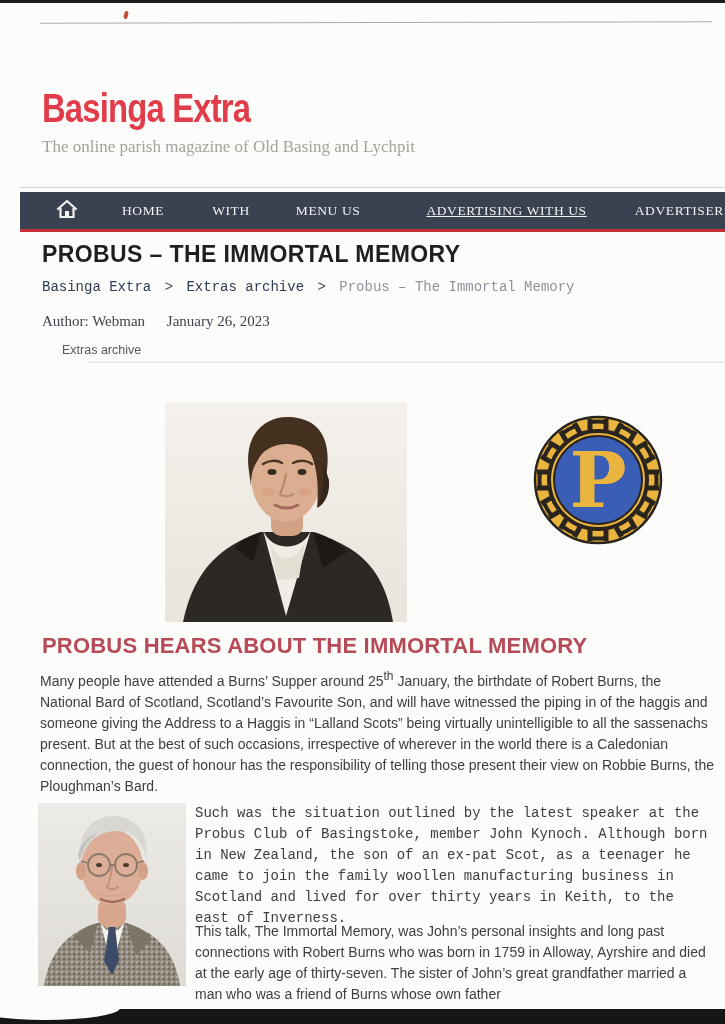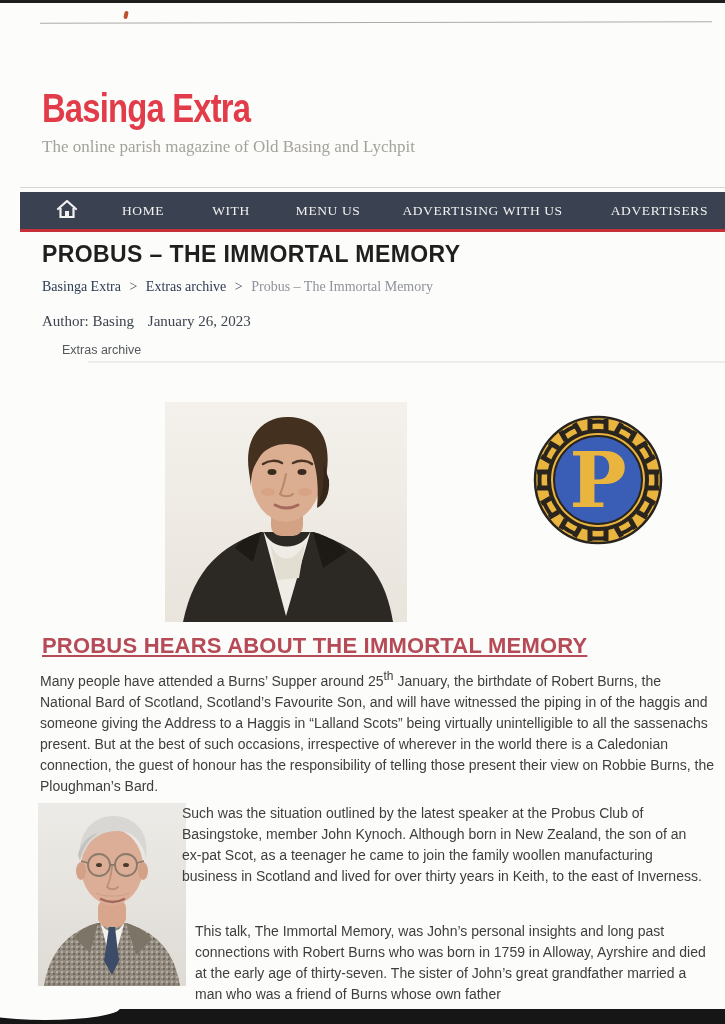--- a/index.html
+++ b/index.html
@@ -30,7 +30,7 @@
   .nav-item{color:#f2f2f0;font-size:13.5px;letter-spacing:.6px;white-space:nowrap;cursor:pointer;
         flex:0 0 auto;}
   .nav-item.i0{margin-left:44px;} .nav-item.i1{margin-left:48px;} .nav-item.i2{margin-left:46px;}
-  .nav-item.i3{margin-left:42px;} .nav-item.i4{margin-left:48px;}
+  .nav-item.i3{margin-left:66px;text-decoration:underline;} .nav-item.i4{margin-left:48px;}
   
   .article-title{position:absolute;left:42px;top:241px;font-size:23px;font-weight:bold;
         color:#1f1f1f;letter-spacing:.4px;white-space:nowrap;}

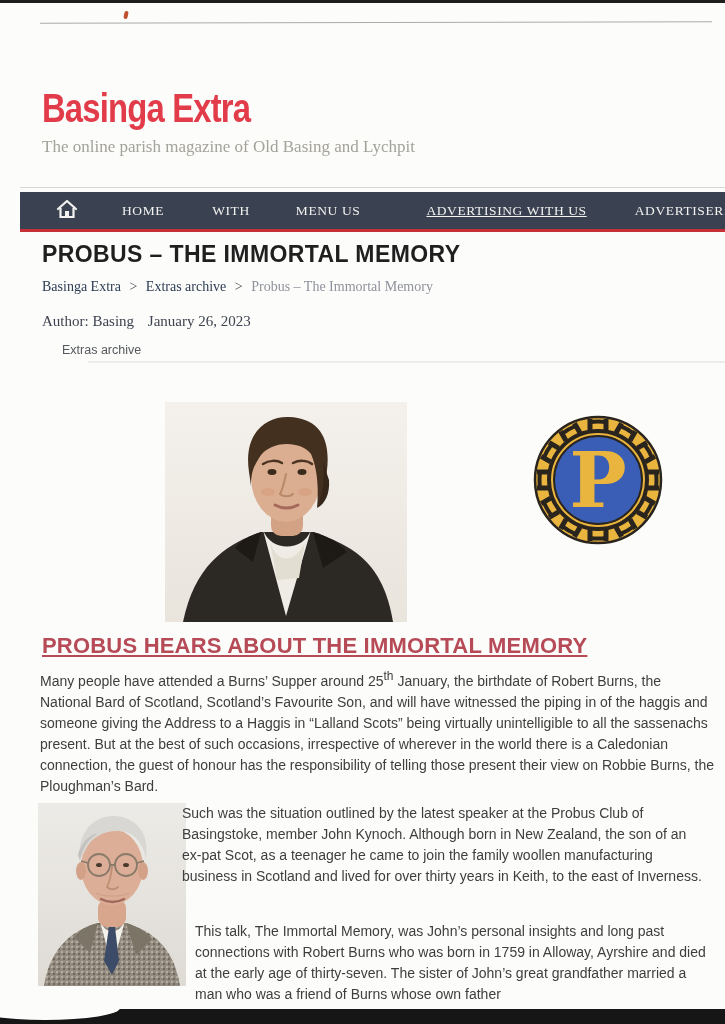--- a/index.html
+++ b/index.html
@@ -34,7 +34,7 @@
   
   .article-title{position:absolute;left:42px;top:241px;font-size:23px;font-weight:bold;
         color:#1f1f1f;letter-spacing:.4px;white-space:nowrap;}
-  .breadcrumb{position:absolute;left:42px;top:279px;font-family:Liberation Serif, serif;
+  .breadcrumb{position:absolute;left:42px;top:279px;font-family:Liberation Mono, monospace;
         font-size:14px;color:#30405a;white-space:nowrap;}
   .breadcrumb .crumb-link{color:#2c3c55;cursor:pointer;}
   .breadcrumb .sep{color:#4c4c58;margin:0 5px;}

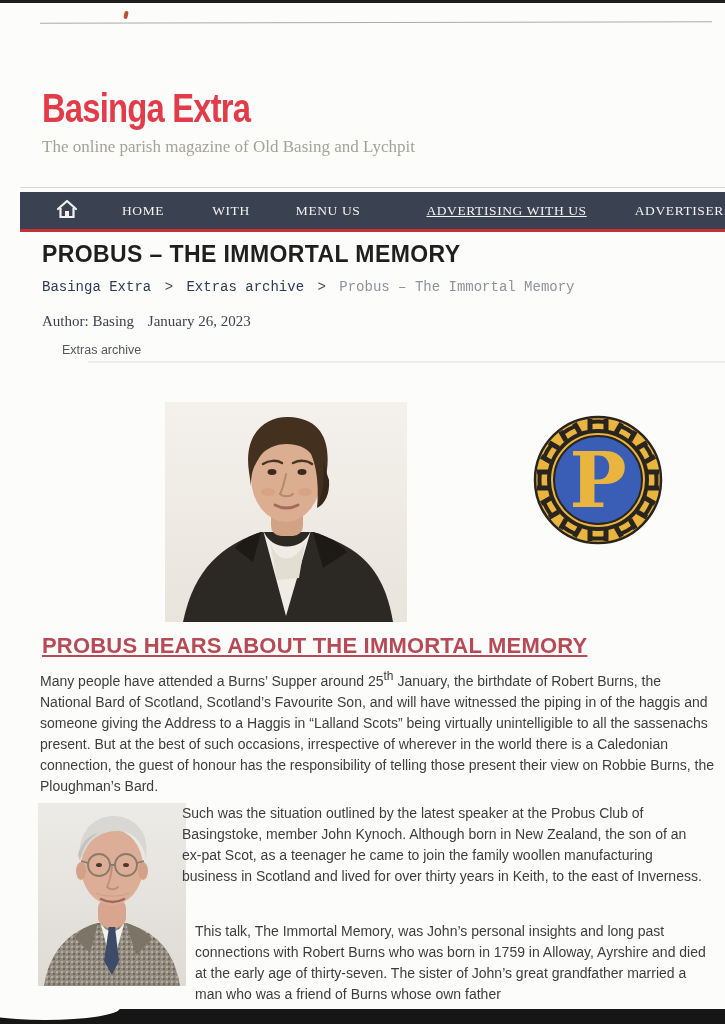--- a/index.html
+++ b/index.html
@@ -99,7 +99,7 @@
   </div>
 
   <div class="author-line">
-    <span>Author: Basing</span>
+    <span>Author: Webman</span>
     <span class="date">January 26, 2023</span>
   </div>
 

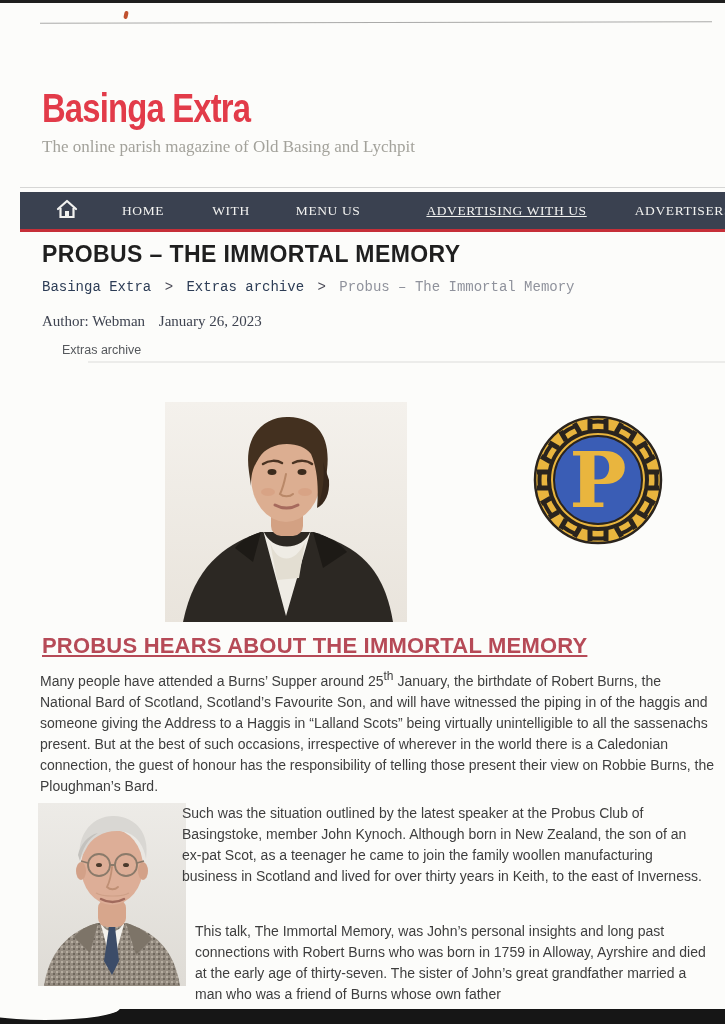--- a/index.html
+++ b/index.html
@@ -41,7 +41,7 @@
   .breadcrumb .current{color:#8f929c;}
   .author-line{position:absolute;left:42px;top:313px;font-family:"Liberation Serif",serif;
         font-size:15px;color:#3e4350;}
-  .author-line .date{margin-left:10px;}
+  .author-line .date{margin-left:18px;}
   .tag-link{position:absolute;left:62px;top:343px;font-size:12.5px;color:#55585c;cursor:pointer;}
   
   .burns-figure{position:absolute;left:165px;top:402px;width:242px;height:220px;}

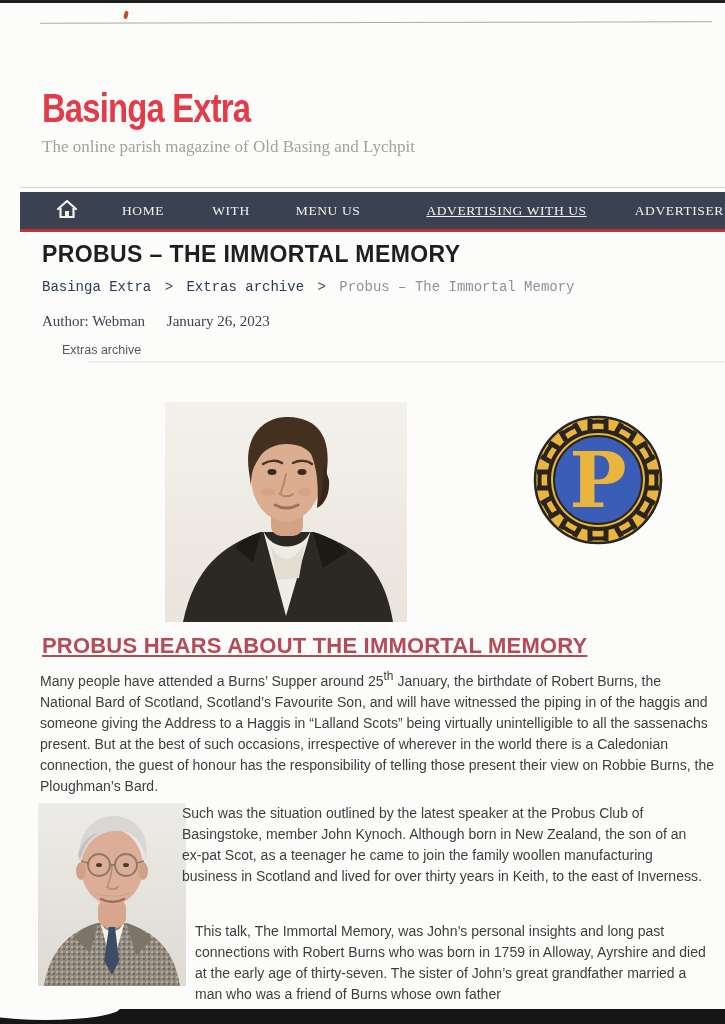--- a/index.html
+++ b/index.html
@@ -194,7 +194,7 @@
     </svg>
   </div>
 
-  <h2 class="article-heading" style="margin:0;text-decoration:underline;">PROBUS HEARS ABOUT THE IMMORTAL MEMORY</h2>
+  <h2 class="article-heading" style="margin:0;">PROBUS HEARS ABOUT THE IMMORTAL MEMORY</h2>
 
   <p class="para para1" style="margin:0;">
     <span>Many people have attended a Burns’ Supper around 25</span><sup>th</sup><span> January, the birthdate of Robert Burns, the National Bard of Scotland, Scotland’s Favourite Son, and will have witnessed the piping in of the haggis and someone giving the Address to a Haggis in “Lalland Scots” being virtually unintelligible to all the sassenachs present. But at the best of such occasions, irrespective of wherever in the world there is a Caledonian connection, the guest of honour has the responsibility of telling those present their view on Robbie Burns, the Ploughman’s Bard.</span>

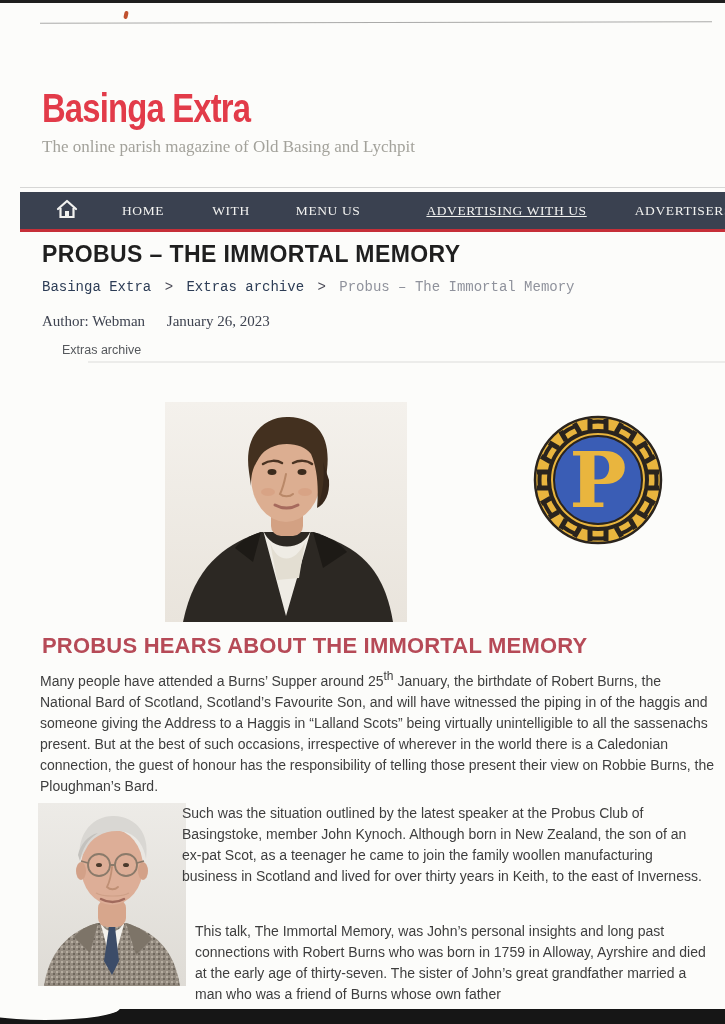--- a/index.html
+++ b/index.html
@@ -52,7 +52,7 @@
         color:#b64a57;letter-spacing:.2px;white-space:nowrap;}
   .para{color:#3e3e3e;font-size:14px;line-height:21px;text-align:left;}
   .para1{position:absolute;left:40px;top:671px;width:676px;}
-  .para2{position:absolute;left:182px;top:803px;width:520px;}
+  .para2{position:absolute;left:195px;top:803px;width:520px;font-family:Liberation Mono, monospace;}
   .para3{position:absolute;left:195px;top:921px;width:520px;}
   sup{font-size:12px;line-height:0;}
 </style>

